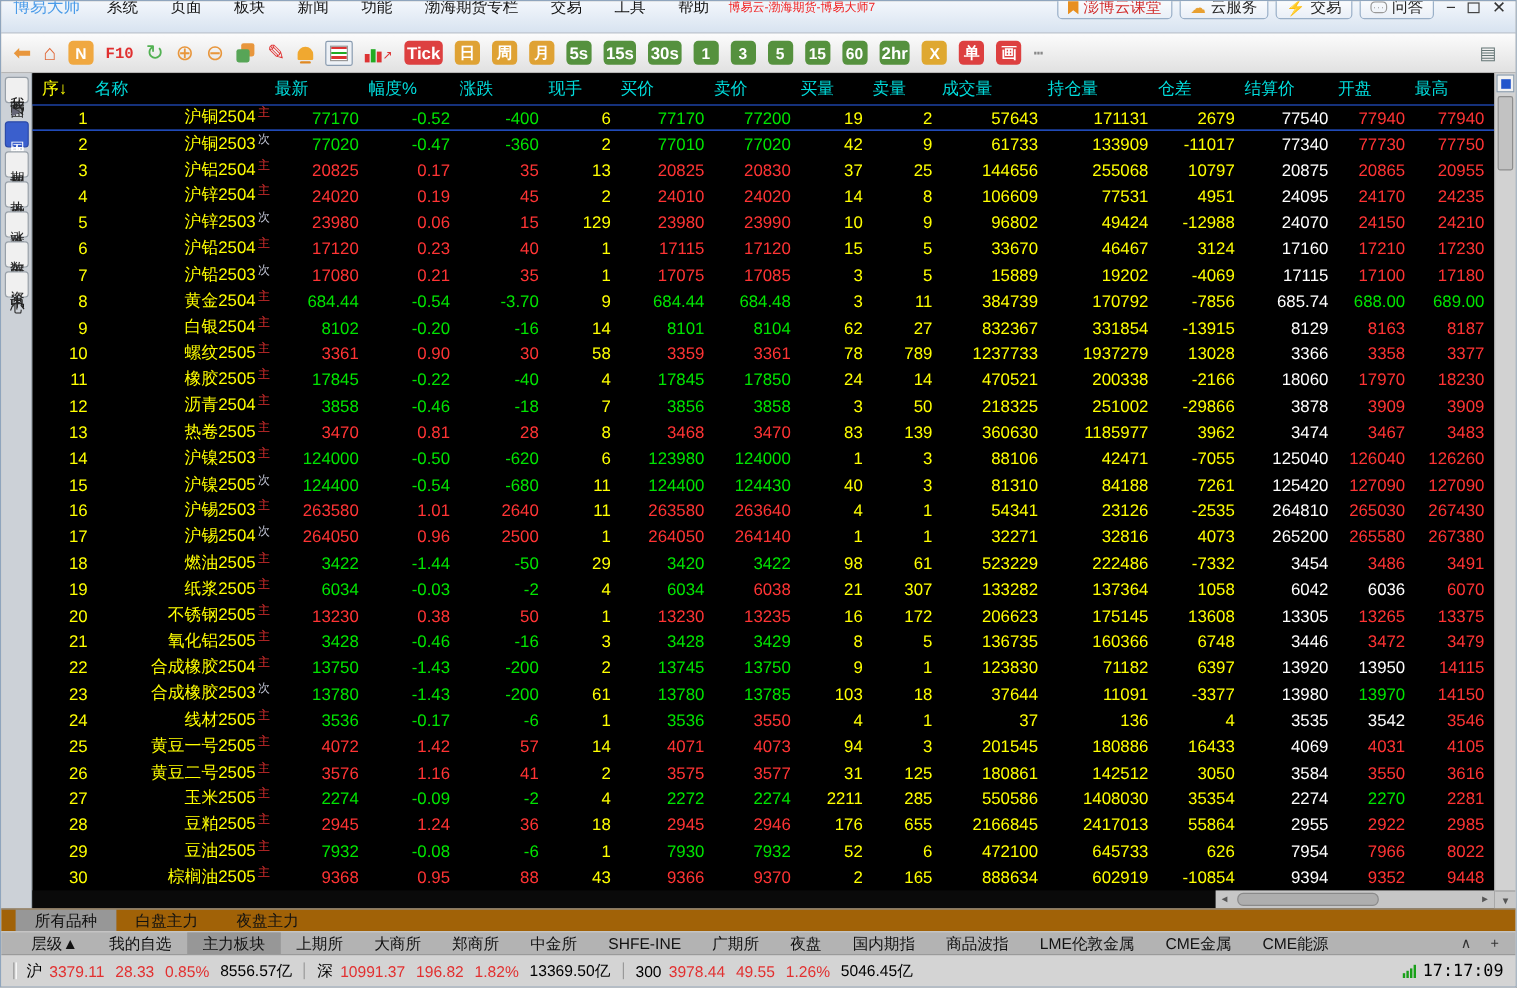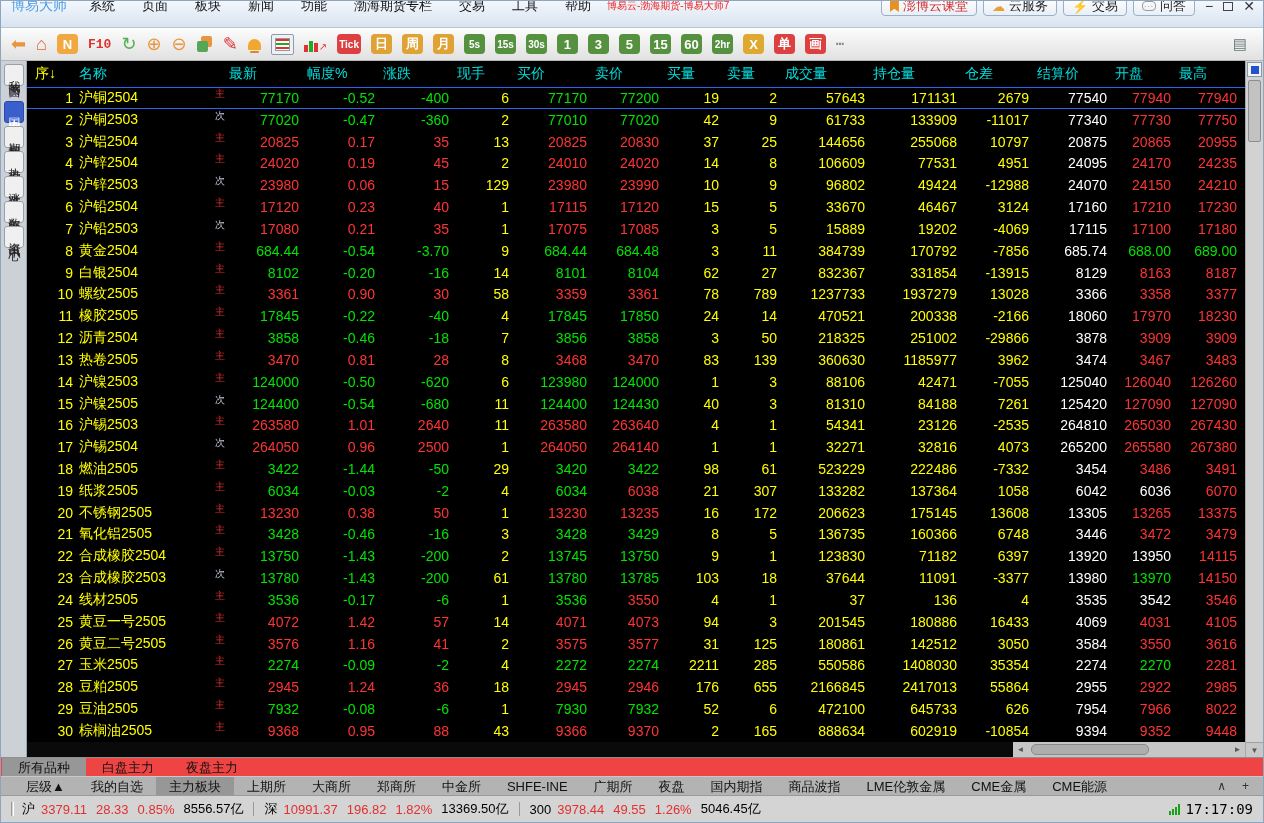--- a/index.html
+++ b/index.html
@@ -28,7 +28,7 @@
   .tb-glyph { font-size:18px; line-height:1; }
   .tb-text { font-size:13px; font-weight:bold;font-family:Liberation Mono, monospace; }
   .tb-badge { min-width:21px; height:20px; border-radius:4px; color:#fff; font-size:13px; display:inline-flex; align-items:center; justify-content:center; padding:0 2px; font-weight:bold; }
-  .tb-badge.small { font-size:10px; }
+  .tb-badge.small { font-size:14px; }
   .tb-layers { position:relative; width:16px; height:16px; display:inline-block; }
   .tb-layers::before { content:""; position:absolute; left:4px; top:0; width:11px; height:11px; background:#e8963c; border-radius:2px; }
   .tb-layers::after { content:""; position:absolute; left:0; top:5px; width:11px; height:11px; background:#57a557; border-radius:2px; }

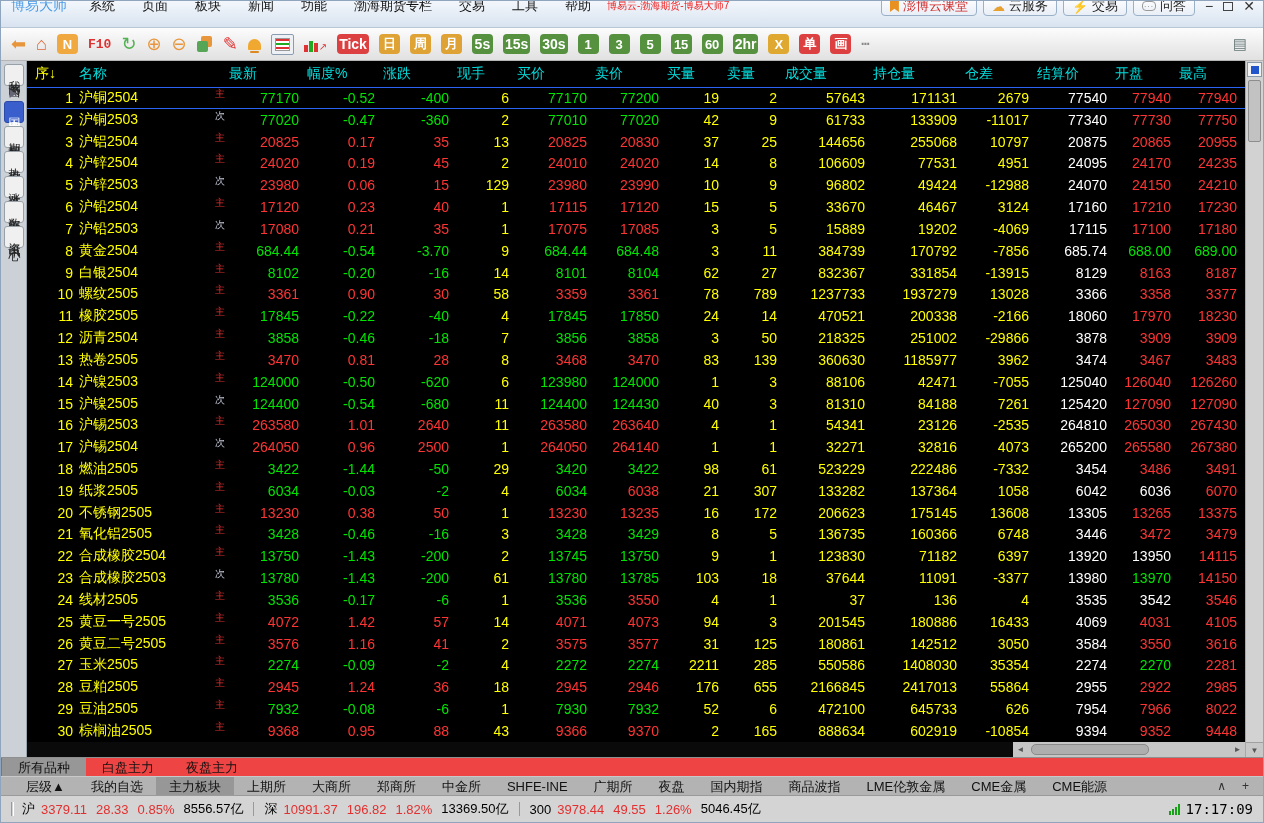--- a/index.html
+++ b/index.html
@@ -58,7 +58,7 @@
   .trow.sel { box-shadow:inset 0 1px 0 #2b63f5, inset 0 -1px 0 #2b63f5; }
   .td { text-align:right; padding-right:8px; white-space:nowrap; }
   .td.seq { padding-right:6px; }
-  .name-cell { display:flex; justify-content:space-between; align-items:center; padding-right:2px; white-space:nowrap;gap:28px; }
+  .name-cell { display:flex; justify-content:flex-end; align-items:center; padding-right:2px; white-space:nowrap; }
   .mk { font-size:10px; width:12px; display:inline-block; text-align:left; margin-left:2px; transform:translateY(-4px); }
   .mk.r { color:#e03030; } .mk.n { color:#c0c4d4; }
   .c-y { color:#ffff00; } .c-g { color:#00e400; } .c-r { color:#ff3434; } .c-w { color:#ffffff; }

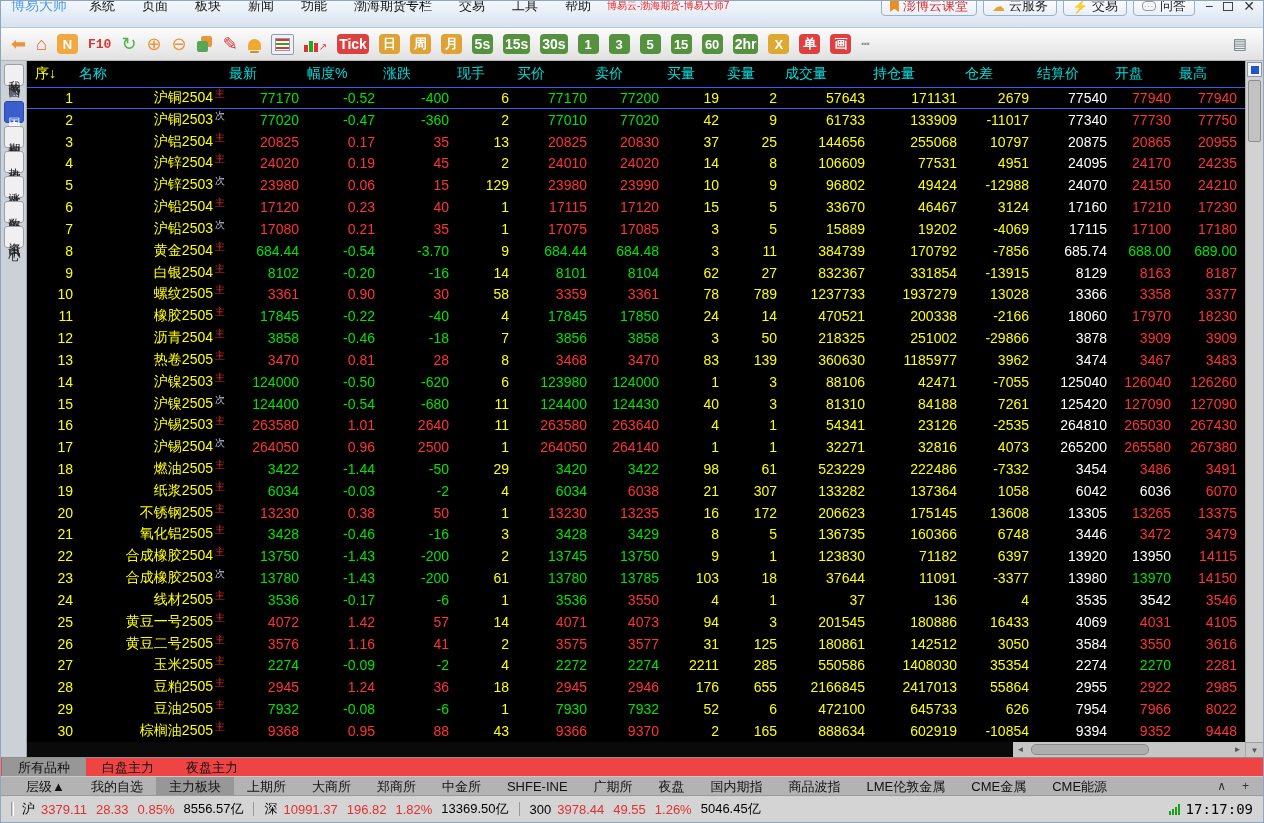--- a/index.html
+++ b/index.html
@@ -76,7 +76,7 @@
   .vs-down { width:17px; height:15px; background:#c8c8c8; border-top:1px solid #a0a0a0; text-align:center; font-size:8px; color:#555; line-height:15px; }
 
   
-  .tabs1 { height:19px; flex:0 0 19px; background:#ef4444; border-top:1px solid #8f8f8f; display:flex; padding-left:1px; }
+  .tabs1 { height:19px; flex:0 0 19px; background:#a16207; border-top:1px solid #8f8f8f; display:flex; padding-left:12px; }
   .tabs2 { height:19px; flex:0 0 19px; background:#b3b3b3; border-top:1px solid #c9c9c9; display:flex; padding-left:12px; position:relative; }
   .btab { font-size:13px; line-height:19px; color:#111; padding:0 16px; white-space:nowrap; }
   .btab.sel { background:#979797; }

